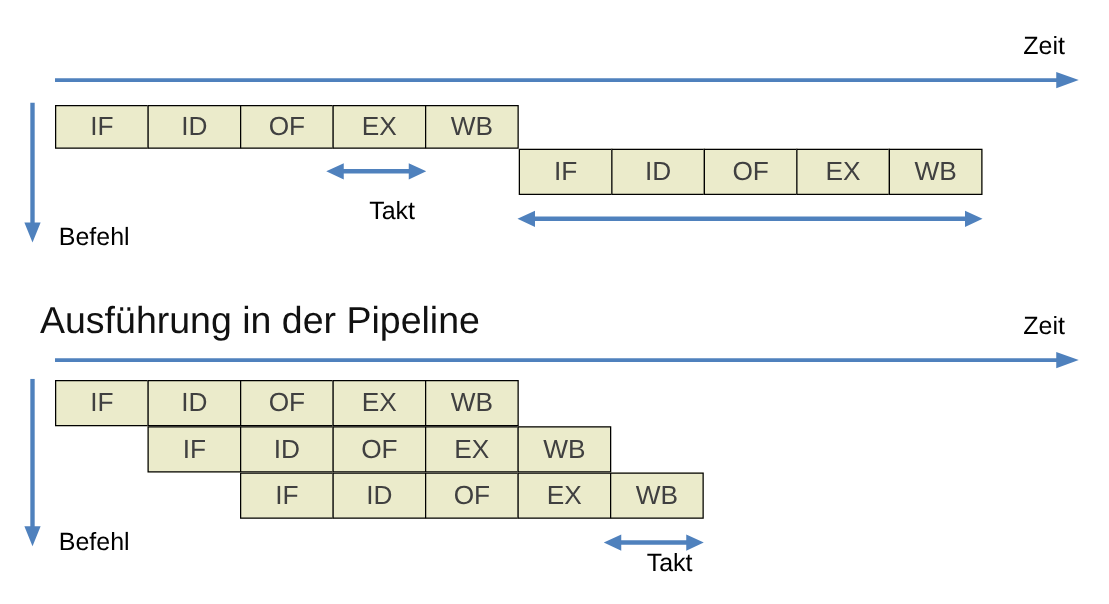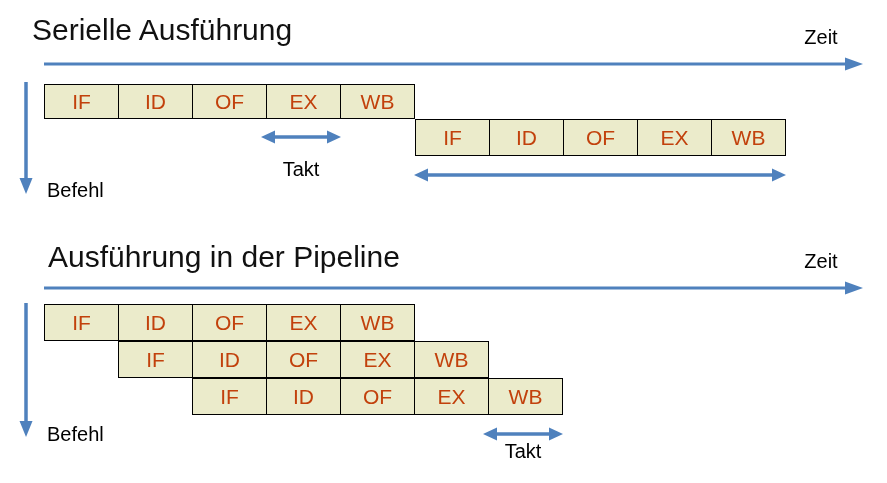--- a/index.html
+++ b/index.html
@@ -54,7 +54,6 @@
 
 <div class="canvas">
 
-  <div class="abs section-title" style="left:32px; top:13px;">Serielle Ausführung</div>
 
   <div class="abs small-label centered" style="left:790px; top:26px; width:62px;">Zeit</div>
 

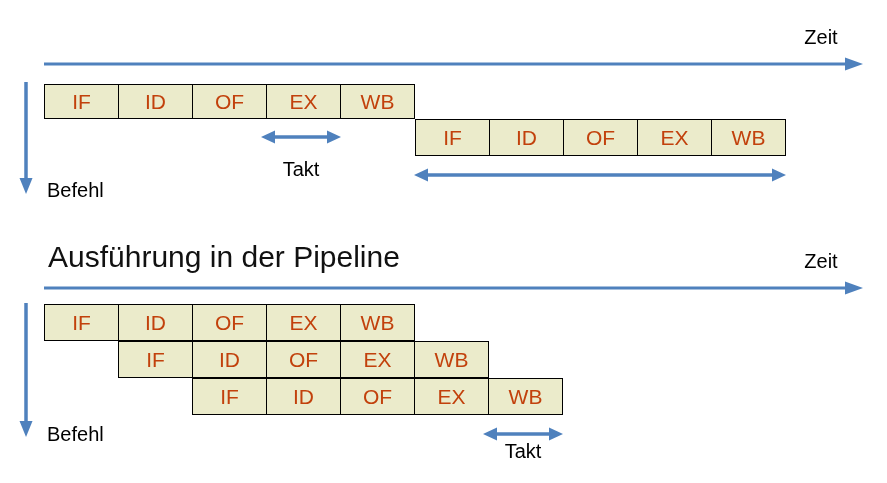--- a/index.html
+++ b/index.html
@@ -28,7 +28,7 @@
     color: #000000;
     white-space: nowrap;
   }
-  .centered { text-align: center; }
+  .centered { text-align: right; }
   .prow {
     position: absolute;
     display: flex;

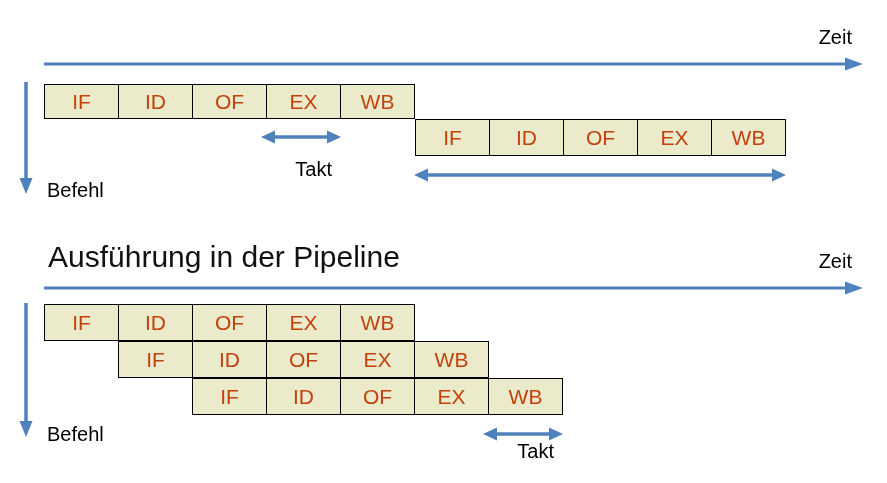--- a/index.html
+++ b/index.html
@@ -42,7 +42,7 @@
     align-items: center;
     justify-content: center;
     font-size: 21px;
-    color: #c2410c;
+    color: #404040;
   }
   .cell + .cell { margin-left: -1px; text-align: center; }
   .arrow line { stroke: var(--arrow, #4f81bd); }

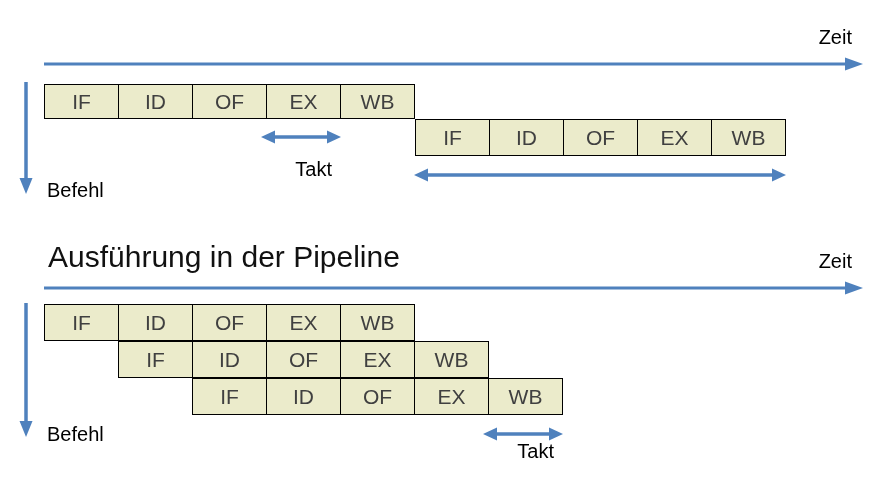--- a/index.html
+++ b/index.html
@@ -98,7 +98,7 @@
     <path d="M359,1.5 L373,8 L359,14.5 Z"></path>
   </svg>
 
-  <div class="abs section-title" style="left:48px; top:240px;">Ausführung in der Pipeline</div>
+  <div class="abs section-title" style="left:32px; top:240px;">Ausführung in der Pipeline</div>
 
   <div class="abs small-label centered" style="left:790px; top:250px; width:62px;">Zeit</div>
 

